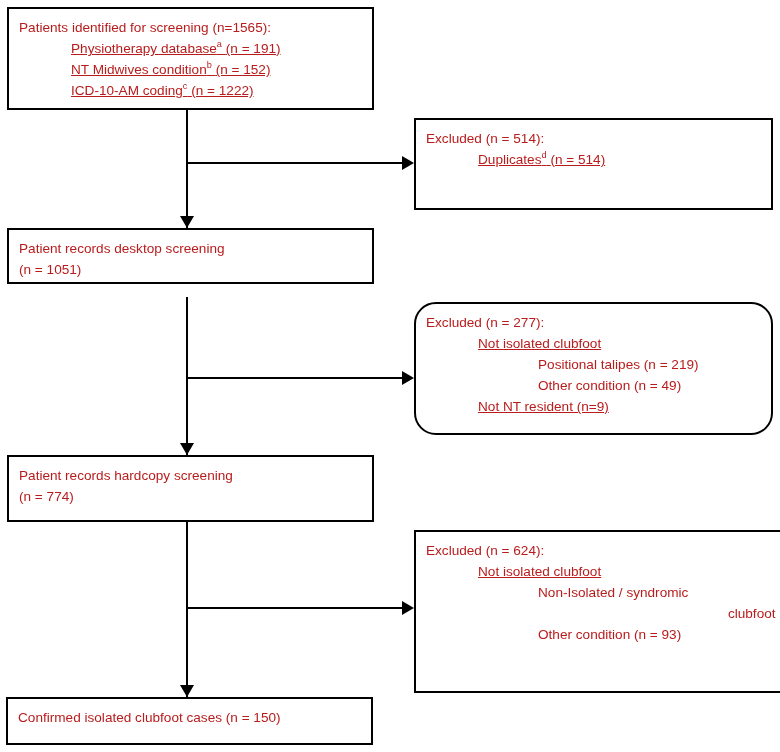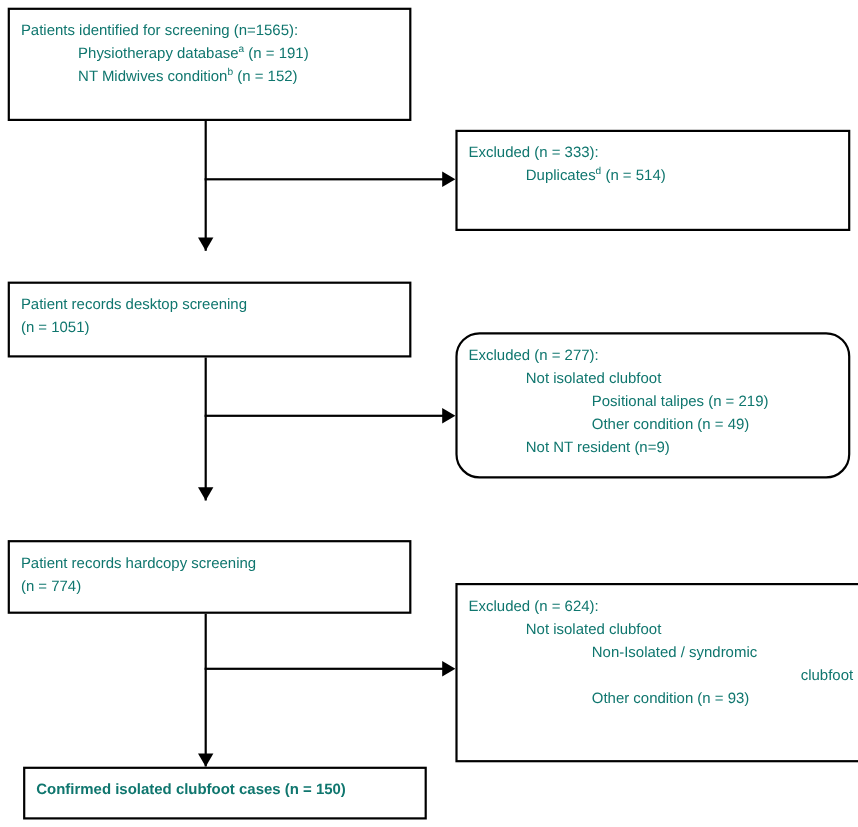--- a/index.html
+++ b/index.html
@@ -31,7 +31,7 @@
     font-size: 13.6px;
     line-height: 21px;
     white-space: nowrap;
-    color: #0f766e;
+    color: #b91c1c;
   }
   .ind0 { padding-left: 0px; }
   .ind1 { padding-left: 52px; }

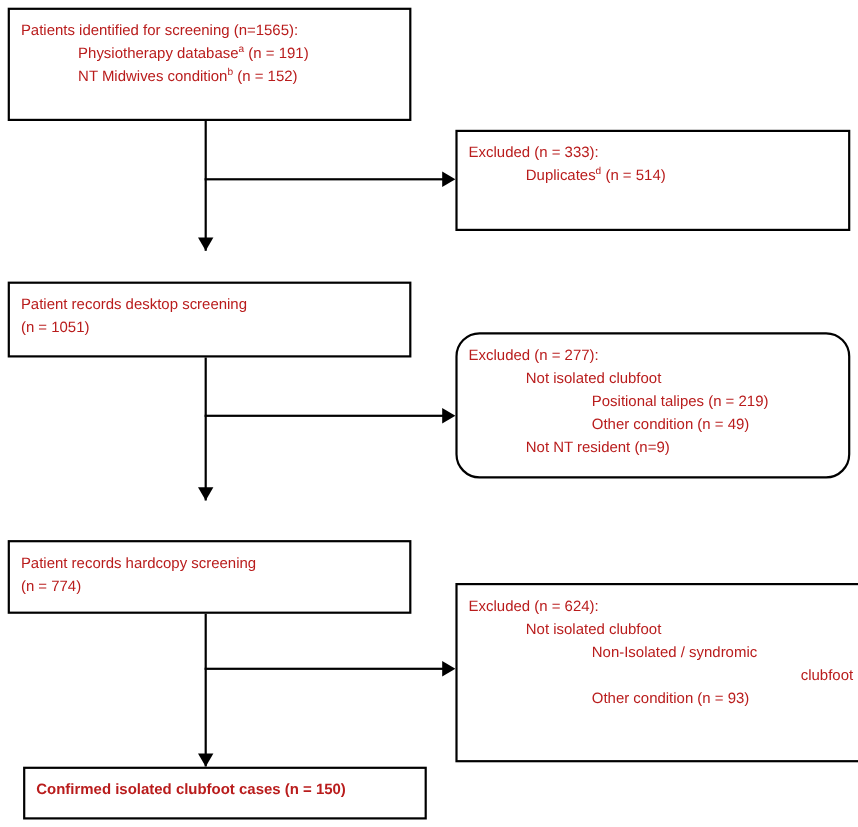--- a/index.html
+++ b/index.html
@@ -34,7 +34,7 @@
     color: #b91c1c;
   }
   .ind0 { padding-left: 0px; }
-  .ind1 { padding-left: 52px; }
+  .ind1 { padding-left: 52px; text-decoration: underline; }
   .ind2 { padding-left: 112px; }
   .ind2b { padding-left: 132px; text-align: right; }
   .sup {

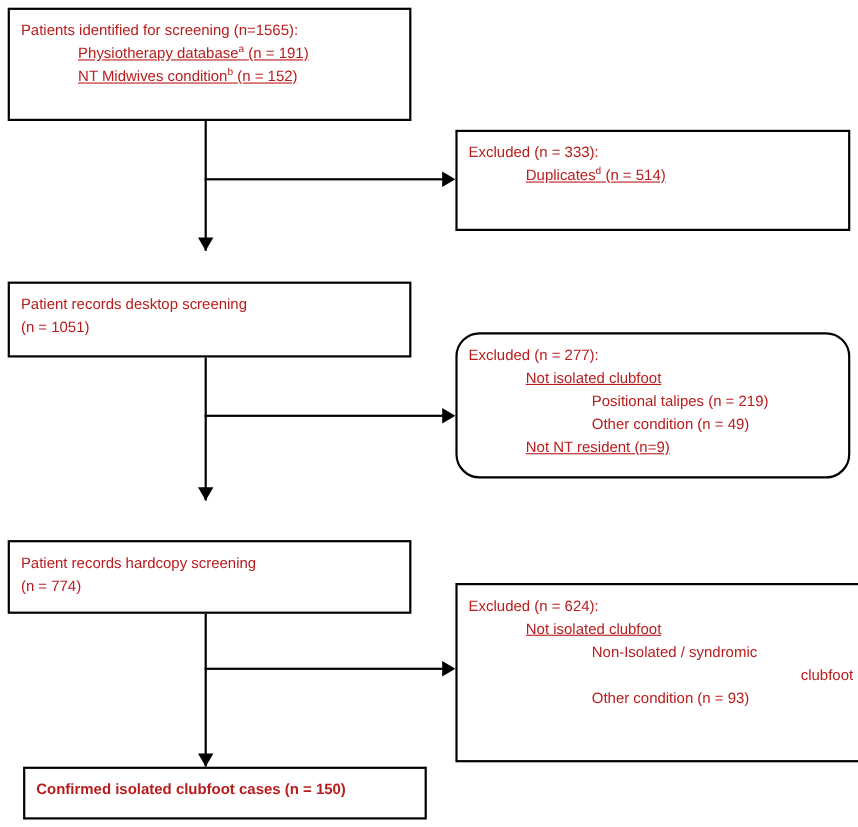--- a/index.html
+++ b/index.html
@@ -94,6 +94,7 @@
     <span class="txt ind0">Patients identified for screening (n=1565):</span>
     <span class="txt ind1"><span>Physiotherapy database</span><span class="sup">a</span> <span>(n = 191)</span></span>
     <span class="txt ind1"><span>NT Midwives condition</span><span class="sup">b</span> <span>(n = 152)</span></span>
+    <span class="txt ind1"><span>ICD-10-AM coding</span><span class="sup">c</span> <span>(n = 1222)</span></span>
   </div>
 
   <div class="node" style="left:414px; top:118px; width:359px; height:92px;">

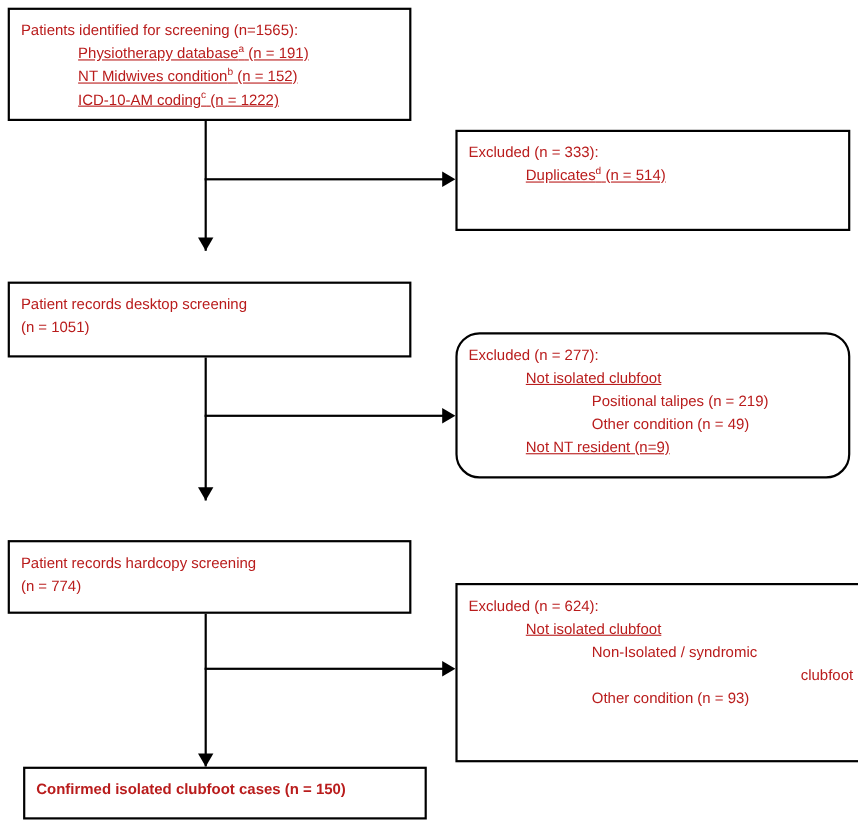--- a/index.html
+++ b/index.html
@@ -98,7 +98,7 @@
   </div>
 
   <div class="node" style="left:414px; top:118px; width:359px; height:92px;">
-    <span class="txt ind0">Excluded (n = 333):</span>
+    <span class="txt ind0">Excluded (n = 514):</span>
     <span class="txt ind1"><span>Duplicates</span><span class="sup">d</span> <span>(n = 514)</span></span>
   </div>
 

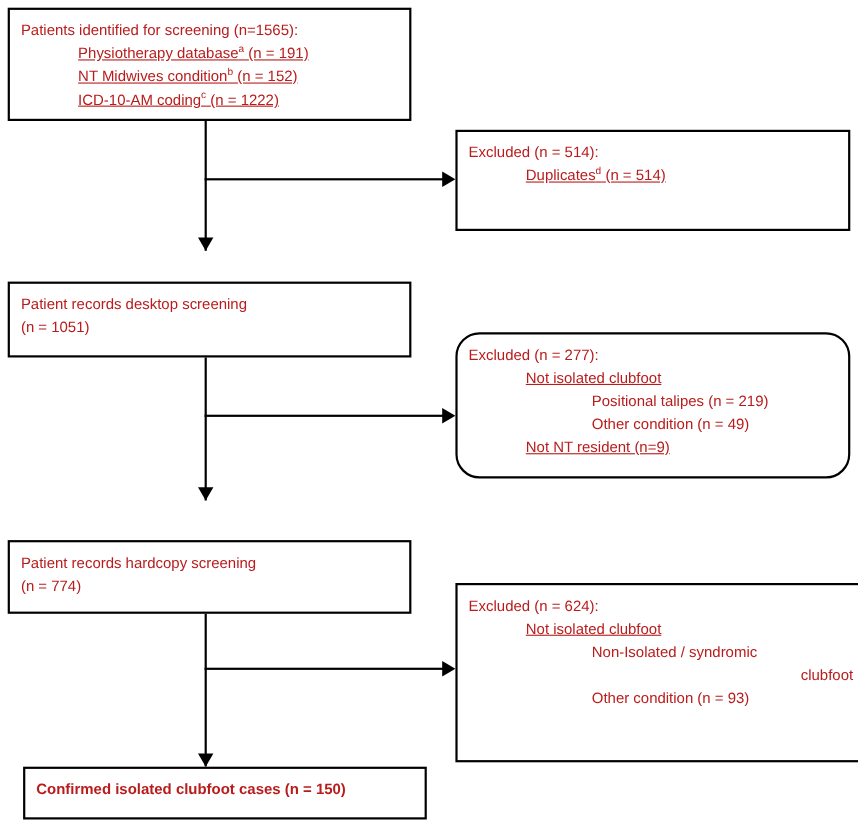--- a/index.html
+++ b/index.html
@@ -102,7 +102,7 @@
     <span class="txt ind1"><span>Duplicates</span><span class="sup">d</span> <span>(n = 514)</span></span>
   </div>
 
-  <div class="node" style="left:7px; top:228px; width:367px; height:69px;margin-top:28px;">
+  <div class="node" style="left:7px; top:228px; width:367px; height:56px;">
     <span class="txt ind0">Patient records desktop screening</span>
     <span class="txt ind0">(n = 1051)</span>
   </div>

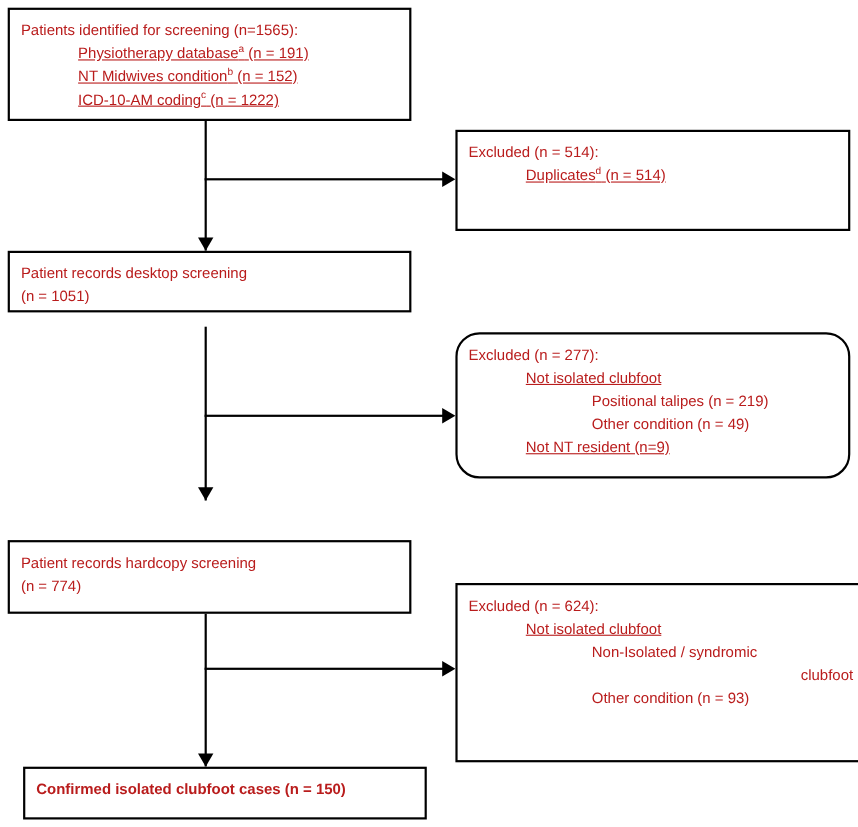--- a/index.html
+++ b/index.html
@@ -115,7 +115,7 @@
     <span class="txt ind1">Not NT resident (n=9)</span>
   </div>
 
-  <div class="node" style="left:7px; top:455px; width:367px; height:67px;margin-top:36px;">
+  <div class="node" style="left:7px; top:455px; width:367px; height:67px;">
     <span class="txt ind0">Patient records hardcopy screening</span>
     <span class="txt ind0">(n = 774)</span>
   </div>

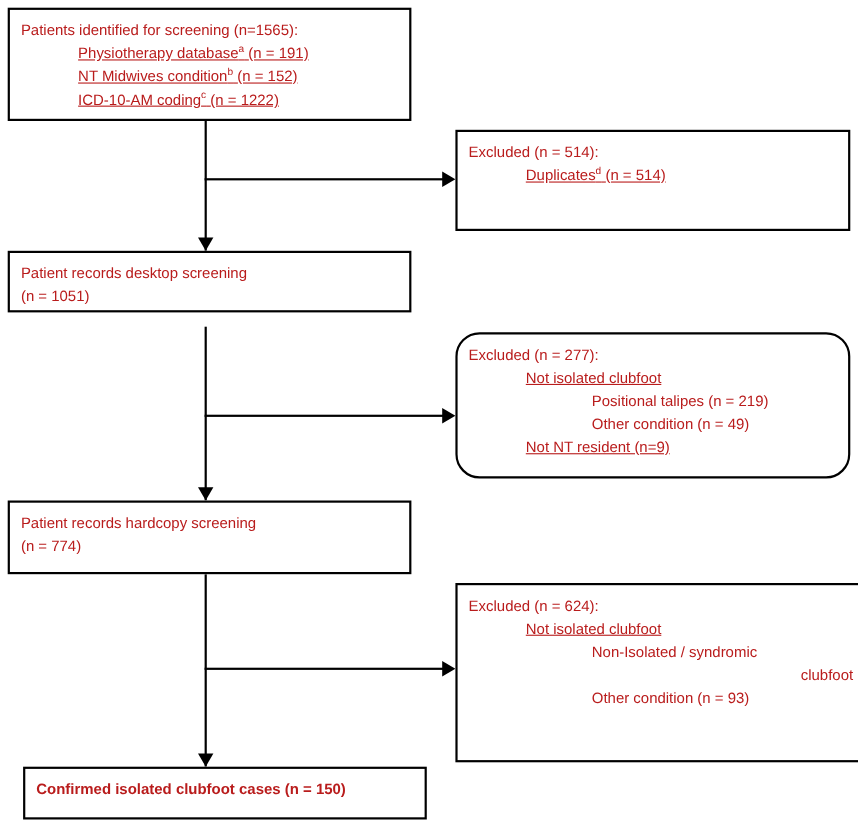--- a/index.html
+++ b/index.html
@@ -128,7 +128,7 @@
     <span class="txt ind2">Other condition (n = 93)</span>
   </div>
 
-  <div class="node" style="left:21px; top:697px; width:367px; height:48px;font-weight:bold;">
+  <div class="node" style="left:6px; top:697px; width:367px; height:48px;">
     <span class="txt ind0">Confirmed isolated clubfoot cases (n = 150)</span>
   </div>
 

